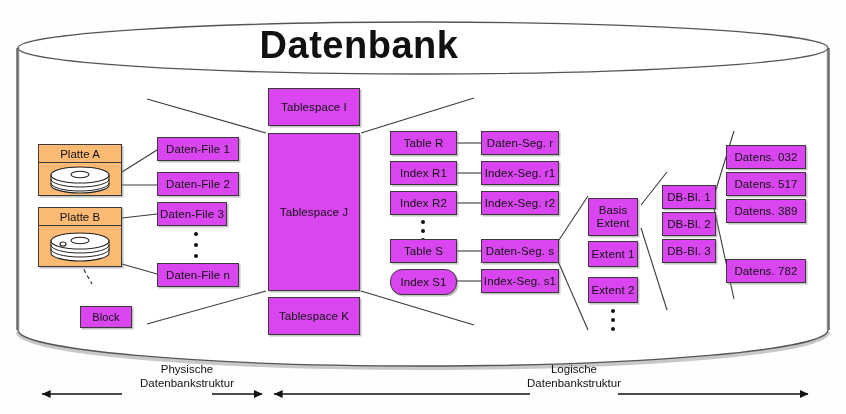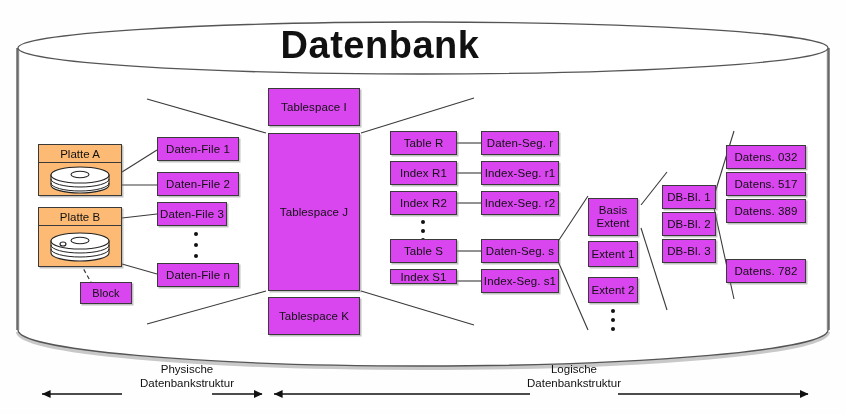--- a/index.html
+++ b/index.html
@@ -17,7 +17,7 @@
   .box.two{flex-direction:column;line-height:1.12;}
 
   .title{position:absolute;left:0;top:24px;width:718px;text-align:center;
-         font-size:38px;font-weight:700;color:#111;letter-spacing:.5px;margin-left:21px;}
+         font-size:38px;font-weight:700;color:#111;letter-spacing:.5px;}
 
   .platte{position:absolute;box-sizing:border-box;border:1.3px solid #3a3a3a;
           background:#fdba74;box-shadow:1.5px 1.5px 0 rgba(120,120,120,.45);}

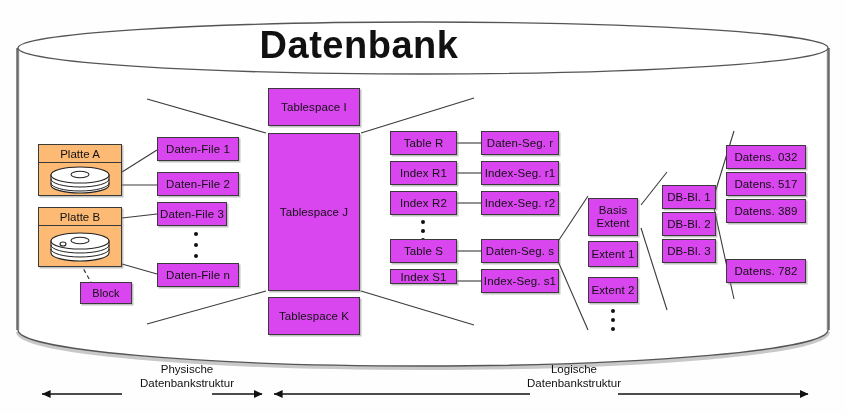--- a/index.html
+++ b/index.html
@@ -174,7 +174,7 @@
       <i></i>
     </div>
   <div class="box" style="left:390px;top:239px;width:67px;height:24px;">Table S</div>
-  <div class="box" style="left:390px;top:269px;width:67px;height:15px;">Index S1</div>
+  <div class="box" style="left:390px;top:269px;width:67px;height:26px;border-radius:12px;">Index S1</div>
 
   <div class="box" style="left:481px;top:131px;width:78px;height:24px;">Daten-Seg. r</div>
   <div class="box" style="left:481px;top:161px;width:78px;height:24px;">Index-Seg. r1</div>

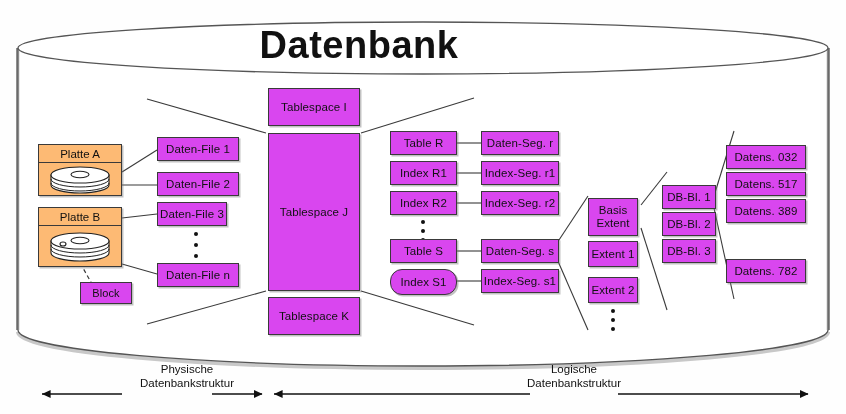--- a/index.html
+++ b/index.html
@@ -13,7 +13,7 @@
        display:flex;align-items:center;justify-content:center;
        font-size:11.5px;color:#111;letter-spacing:.1px;
        box-shadow:1.5px 1.5px 0 rgba(120,120,120,.45);}
-  .box.small{font-size:11px;}
+  .box.small{font-size:11px;margin-top:24px;}
   .box.two{flex-direction:column;line-height:1.12;}
 
   .title{position:absolute;left:0;top:24px;width:718px;text-align:center;

